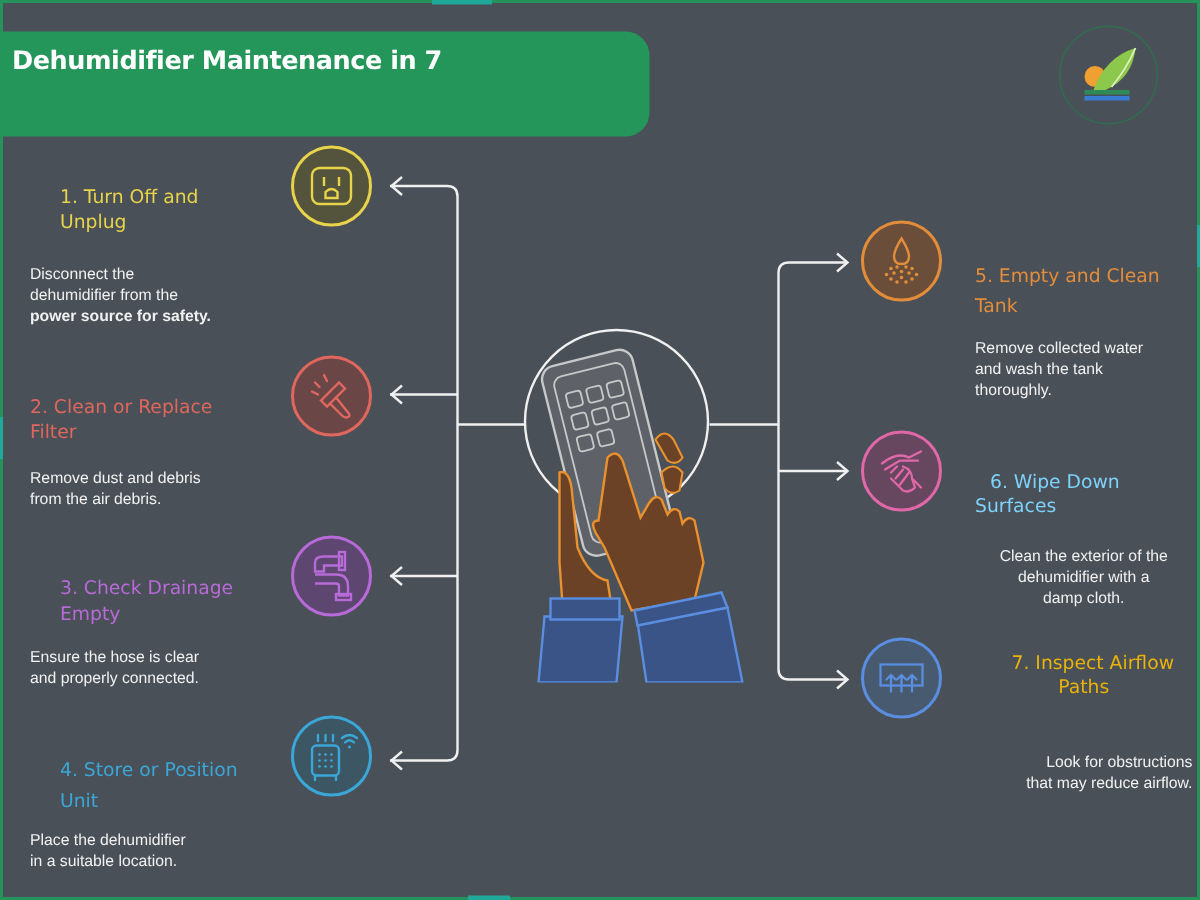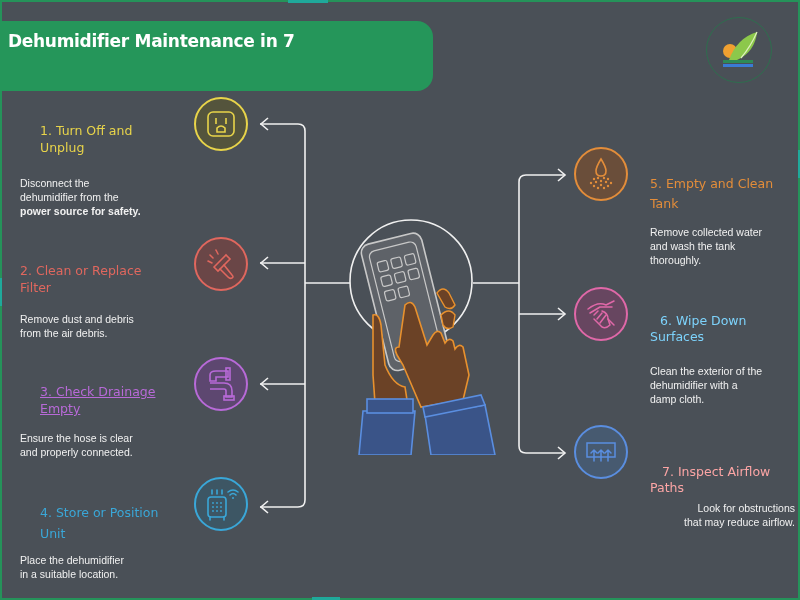--- a/index.html
+++ b/index.html
@@ -233,7 +233,7 @@
   <div class="step-title" style="left:650px;top:313px;width:145px;color:#7dd3fc;line-height:16px;">
     <span style="padding-left:10px;">6. Wipe Down</span><br><span>Surfaces</span>
   </div>
-  <div class="step-desc" style="left:650px;top:364px;width:145px;">
+  <div class="step-desc" style="left:650px;top:364px;width:145px;text-align:center;">
     <span>Clean the exterior of the</span><br><span>dehumidifier with a</span><br><span>damp cloth.</span>
   </div>
 </div>

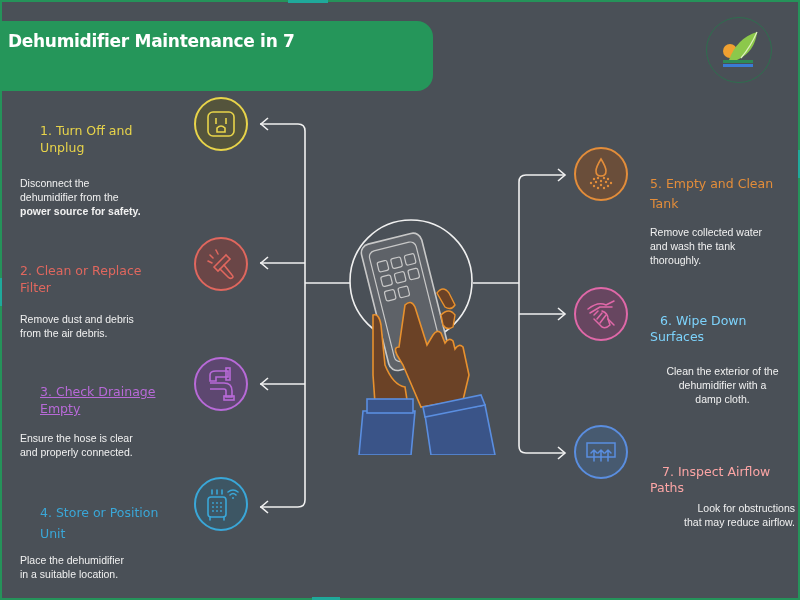--- a/index.html
+++ b/index.html
@@ -143,7 +143,7 @@
         </g>
       </svg>
   </div>
-  <div class="step-title" style="left:40px;top:383px;width:134px;color:#b86ad8;text-decoration:underline;">
+  <div class="step-title" style="left:40px;top:383px;width:134px;color:#b86ad8;">
     <span>3. Check Drainage</span><br><span>Empty</span>
   </div>
   <div class="step-desc" style="left:20px;top:431px;width:155px;">

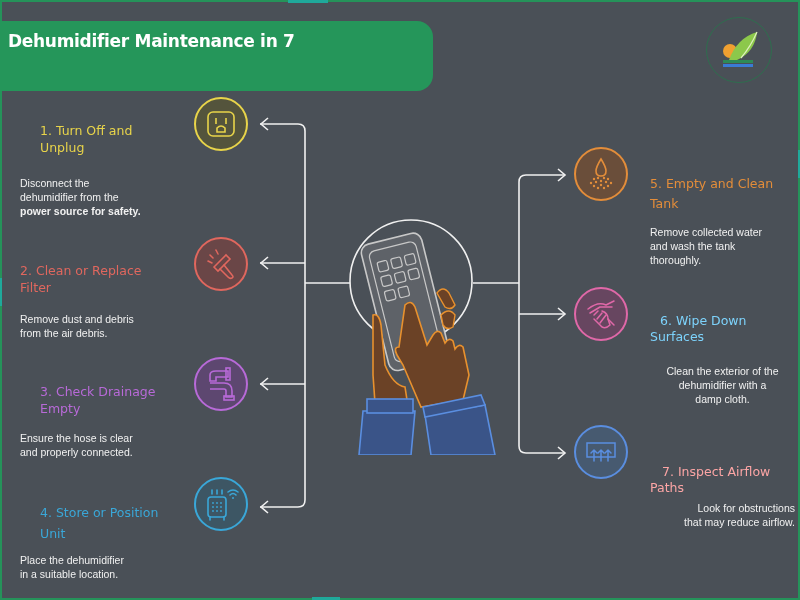--- a/index.html
+++ b/index.html
@@ -249,7 +249,7 @@
         </g>
       </svg>
   </div>
-  <div class="step-title" style="left:650px;top:464px;width:145px;color:#fca5a5;line-height:16px;">
+  <div class="step-title" style="left:650px;top:434px;width:145px;color:#eab308;line-height:16px;text-align:center;">
     <span style="padding-left:12px;">7. Inspect Airflow</span><br><span>Paths</span>
   </div>
   <div class="step-desc" style="left:650px;top:501px;width:145px;text-align:right;">

